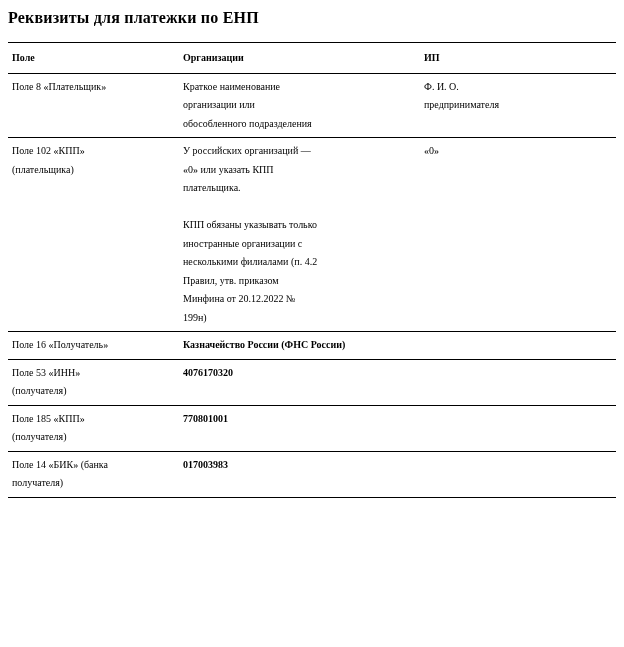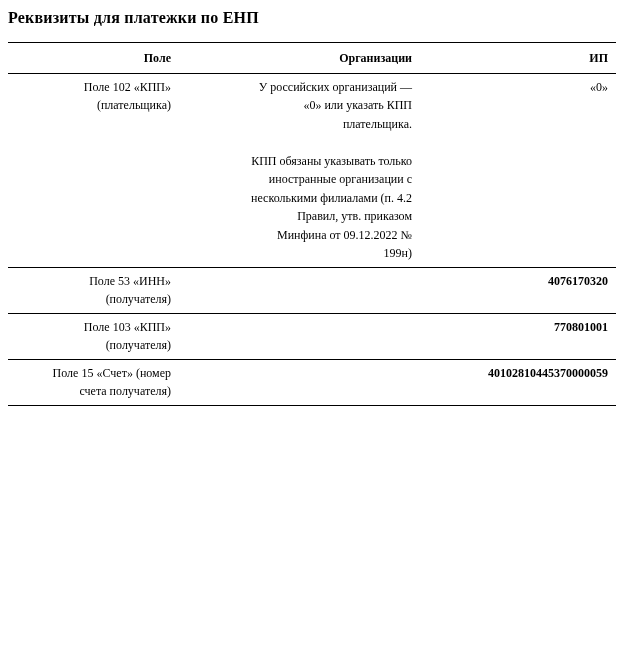--- a/index.html
+++ b/index.html
@@ -38,8 +38,8 @@
   .req-table td {
     box-sizing: border-box;
     vertical-align: top;
-    text-align: right;
-    font-size: 12px;
+    text-align: left;
+    font-size: 10px;
     line-height: 18.5px;
     padding: 4px 8px 4px 4px;
     white-space: pre-line;

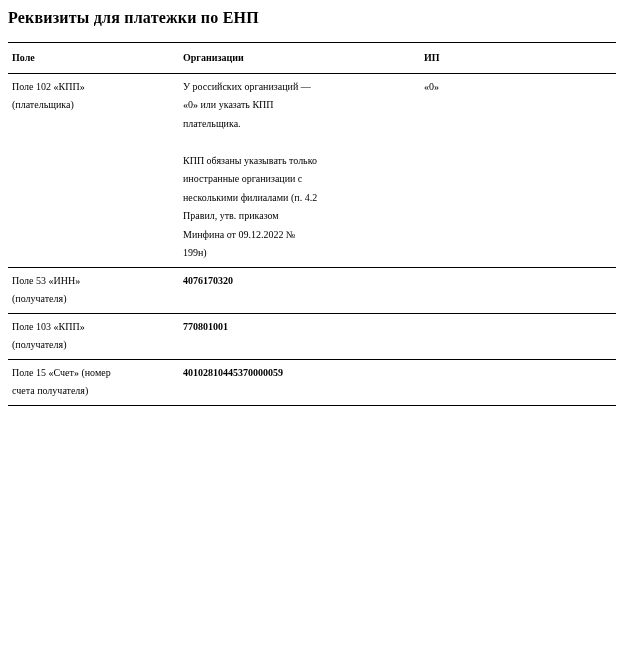--- a/index.html
+++ b/index.html
@@ -80,6 +80,14 @@
     </thead>
     <tbody>
       <tr>
+        <td>Поле 8 «Плательщик»</td>
+        <td>Краткое наименование
+организации или
+обособленного подразделения</td>
+        <td>Ф. И. О.
+предпринимателя</td>
+      </tr>
+      <tr>
         <td>Поле 102 «КПП»
 (плательщика)</td>
         <td>У российских организаций —

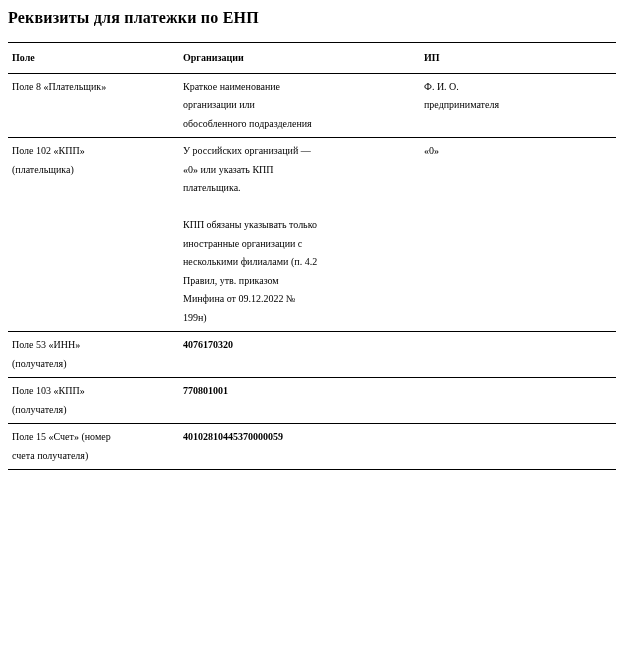--- a/index.html
+++ b/index.html
@@ -98,7 +98,7 @@
 иностранные организации с
 несколькими филиалами (п. 4.2
 Правил, утв. приказом
-Минфина от 09.12.2022 №
+Минфина от 20.12.2022 №
 199н)</td>
         <td>«0»</td>
       </tr>

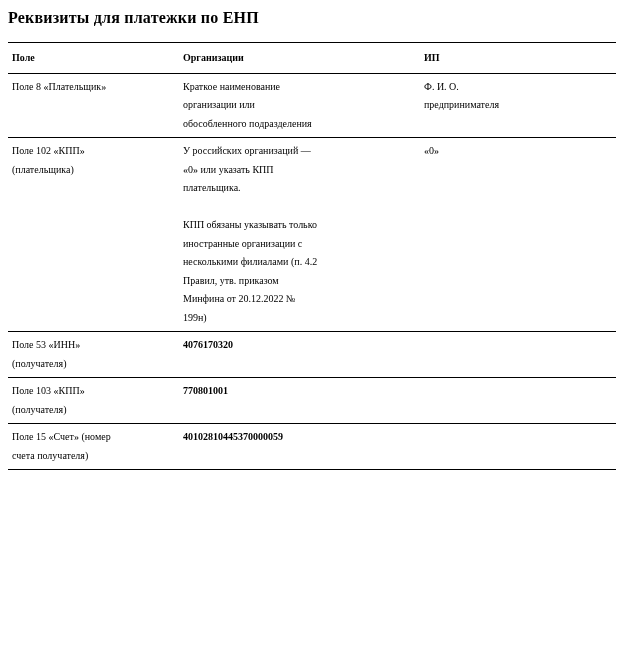--- a/index.html
+++ b/index.html
@@ -103,6 +103,10 @@
         <td>«0»</td>
       </tr>
       <tr>
+        <td>Поле 16 «Получатель»</td>
+        <td class="cell-value" colspan="2">Казначейство России (ФНС России)</td>
+      </tr>
+      <tr>
         <td>Поле 53 «ИНН»
 (получателя)</td>
         <td class="cell-value" colspan="2">4076170320</td>

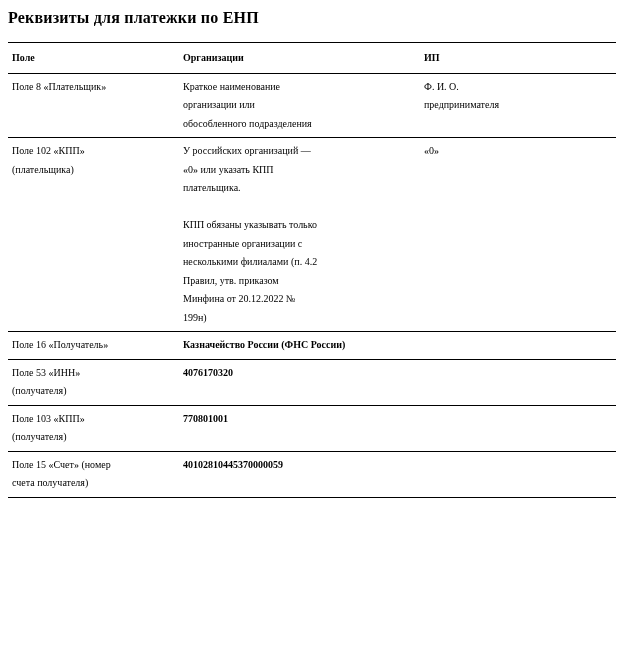--- a/index.html
+++ b/index.html
@@ -112,7 +112,7 @@
         <td class="cell-value" colspan="2">4076170320</td>
       </tr>
       <tr>
-        <td>Поле 103 «КПП»
+        <td>Поле 185 «КПП»
 (получателя)</td>
         <td class="cell-value" colspan="2">770801001</td>
       </tr>

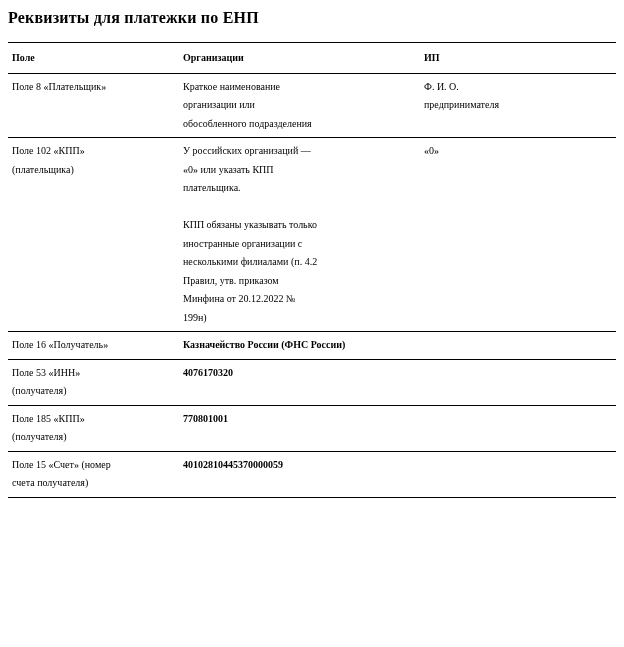--- a/index.html
+++ b/index.html
@@ -117,6 +117,11 @@
         <td class="cell-value" colspan="2">770801001</td>
       </tr>
       <tr>
+        <td>Поле 14 «БИК» (банка
+получателя)</td>
+        <td class="cell-value" colspan="2">017003983</td>
+      </tr>
+      <tr>
         <td>Поле 15 «Счет» (номер
 счета получателя)</td>
         <td class="cell-value" colspan="2">40102810445370000059</td>

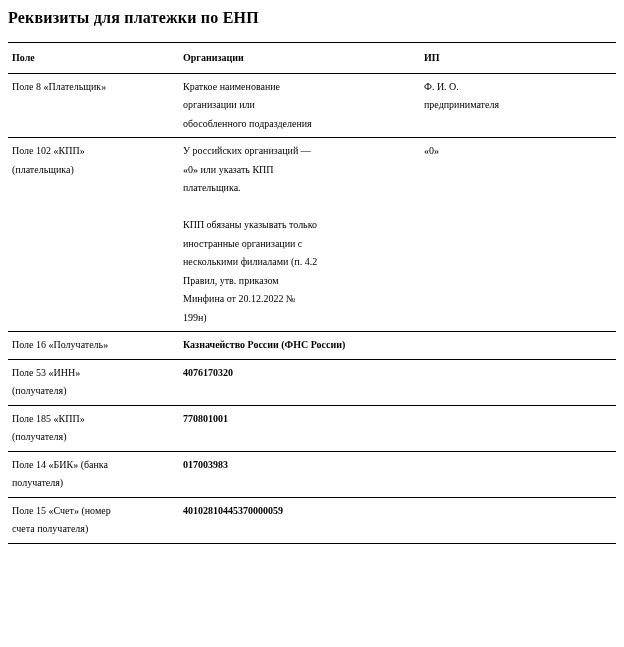--- a/index.html
+++ b/index.html
@@ -121,11 +121,6 @@
 получателя)</td>
         <td class="cell-value" colspan="2">017003983</td>
       </tr>
-      <tr>
-        <td>Поле 15 «Счет» (номер
-счета получателя)</td>
-        <td class="cell-value" colspan="2">40102810445370000059</td>
-      </tr>
     </tbody>
   </table>
 

